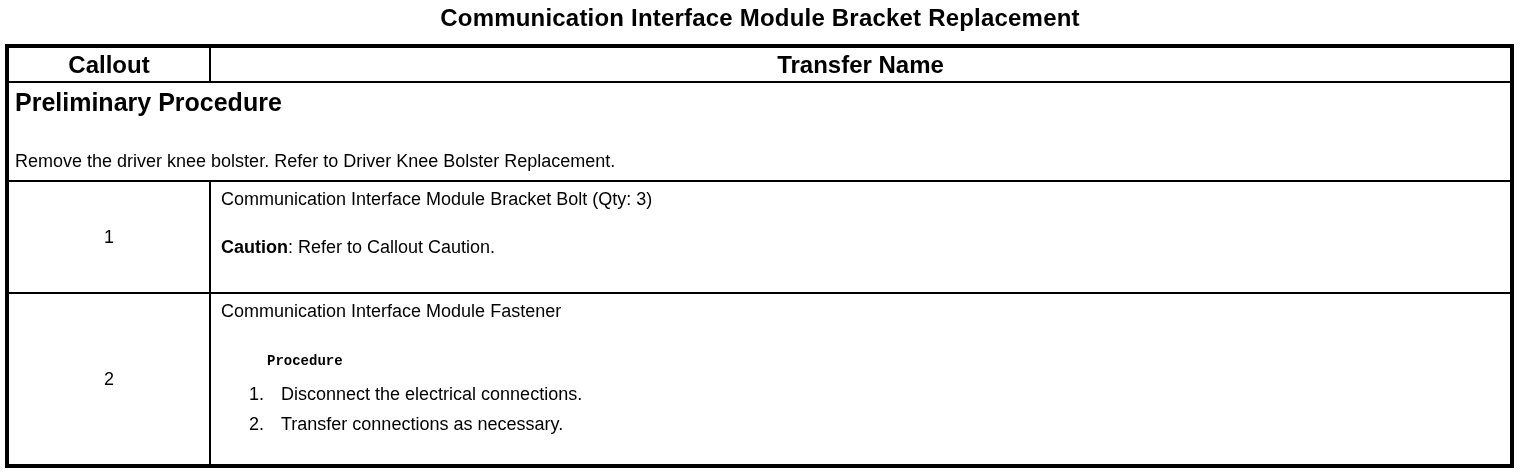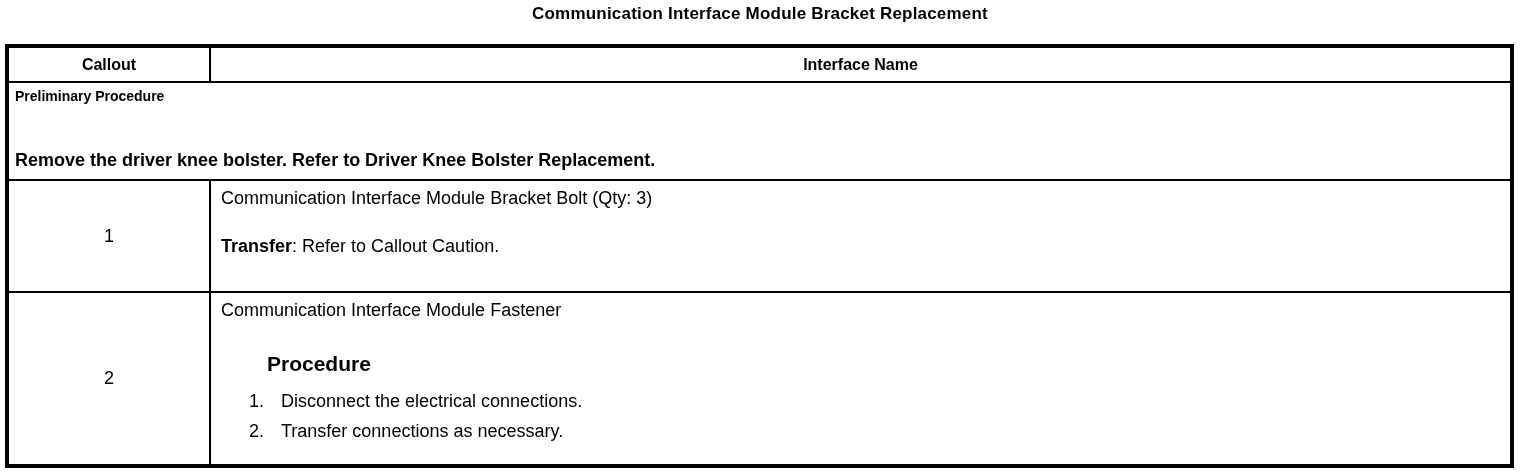--- a/index.html
+++ b/index.html
@@ -18,7 +18,7 @@
     left: 0;
     width: 100%;
     text-align: center;
-    font-size: 17px;
+    font-size: 24px;
     font-weight: bold;
     letter-spacing: 0.2px;
   }

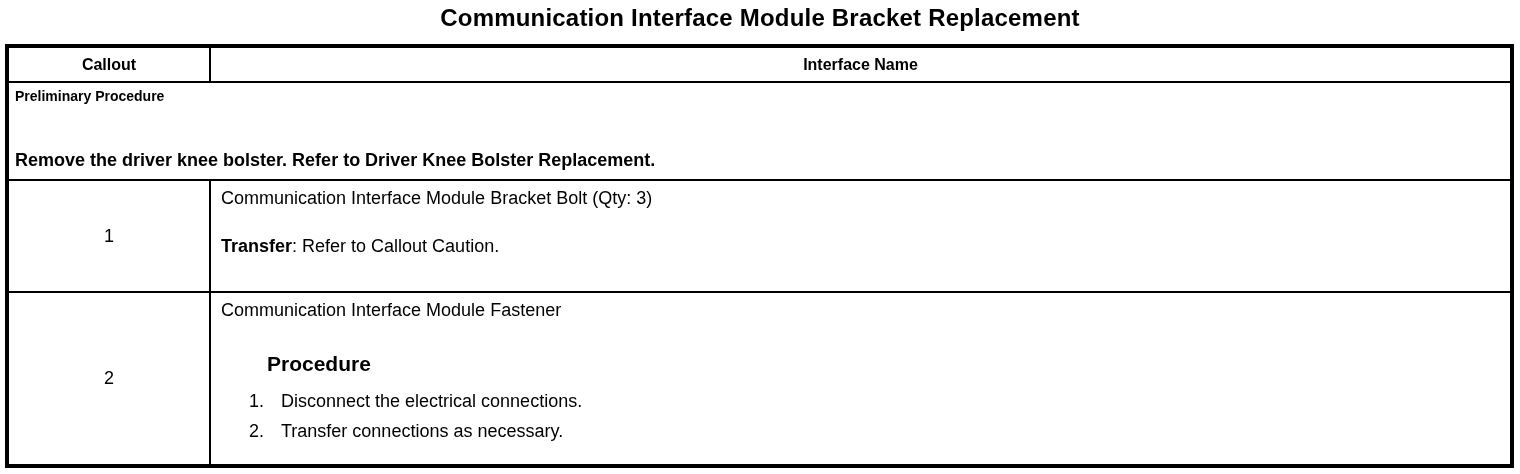--- a/index.html
+++ b/index.html
@@ -45,7 +45,7 @@
   col.col-callout { width: 203px; }
   th.header-cell {
     height: 36px;
-    font-size: 16px;
+    font-size: 24px;
     font-weight: bold;
     text-align: center;
     vertical-align: middle;

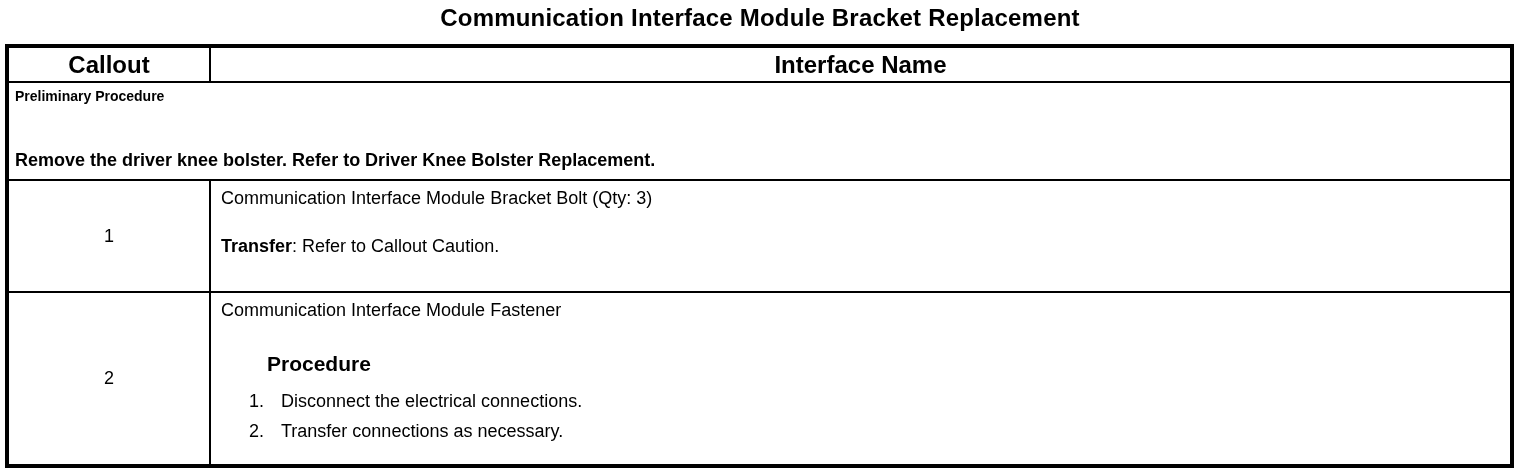--- a/index.html
+++ b/index.html
@@ -107,7 +107,7 @@
     <tbody>
       <tr>
         <th class="header-cell">Callout</th>
-        <th class="header-cell">Interface Name</th>
+        <th class="header-cell">Transfer Name</th>
       </tr>
       <tr>
         <td class="prelim-cell" colspan="2">

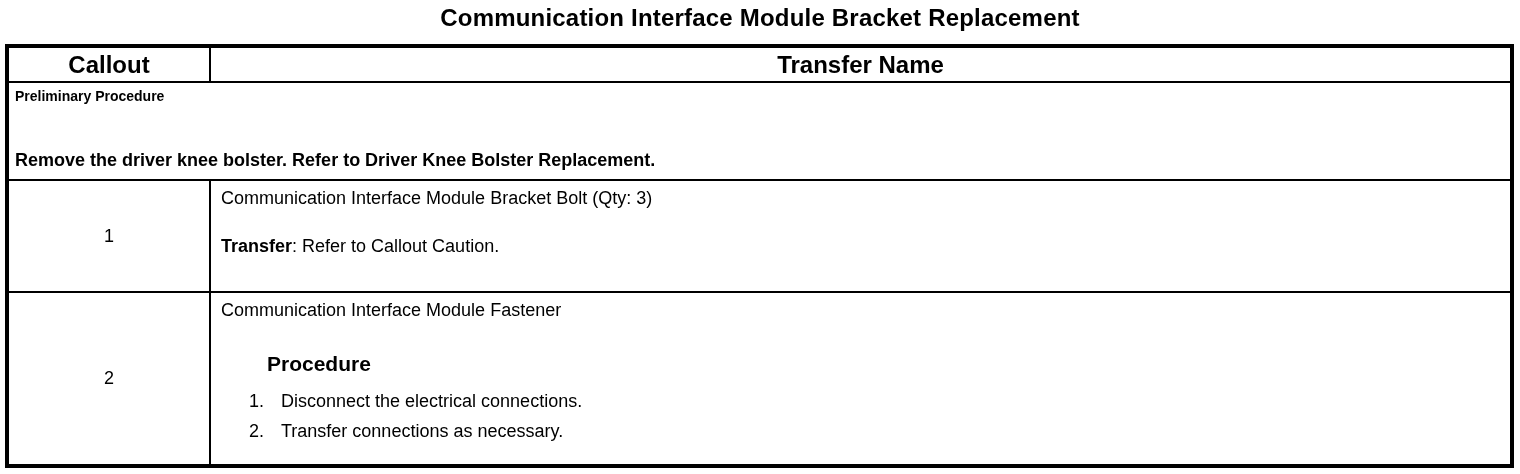--- a/index.html
+++ b/index.html
@@ -59,7 +59,7 @@
   }
   .prelim-heading {
     font-weight: bold;
-    font-size: 14px;
+    font-size: 25px;
   }
   .prelim-text {
     margin-top: 46px;

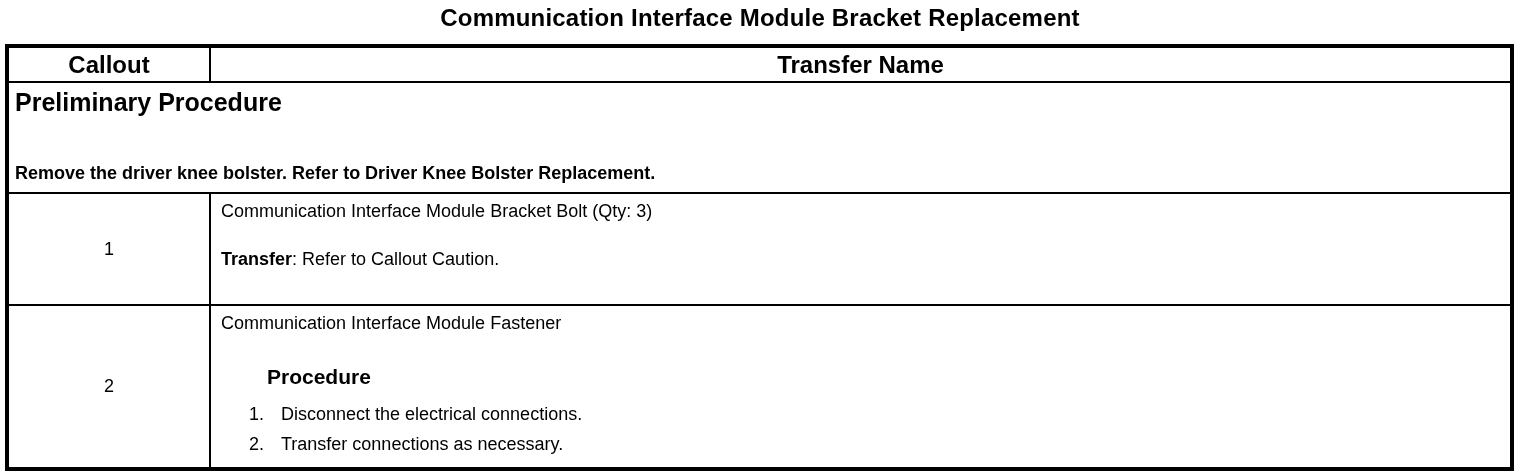--- a/index.html
+++ b/index.html
@@ -62,8 +62,7 @@
     font-size: 25px;
   }
   .prelim-text {
-    margin-top: 46px;
-    font-weight: bold;
+    margin-top: 34px;
   }
   td.callout-cell {
     text-align: center;

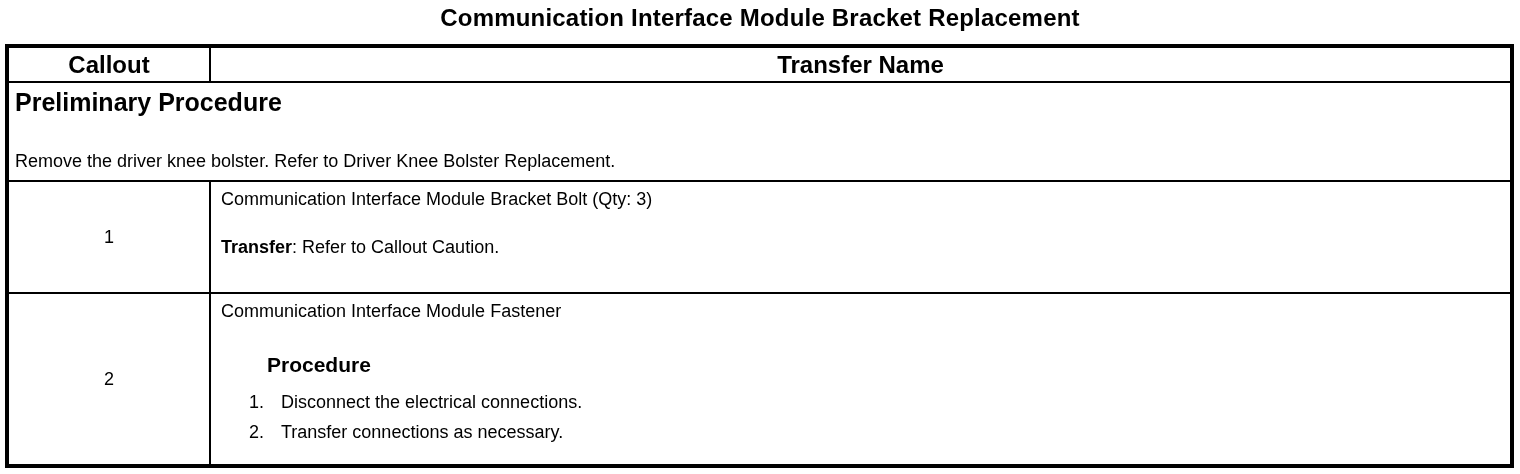--- a/index.html
+++ b/index.html
@@ -119,7 +119,7 @@
         <td class="component-cell">
           <div>Communication Interface Module Bracket Bolt (Qty: 3)</div>
           <div class="caution-line">
-            <span class="bold">Transfer</span><span>: Refer to Callout Caution.</span>
+            <span class="bold">Caution</span><span>: Refer to Callout Caution.</span>
           </div>
         </td>
       </tr>

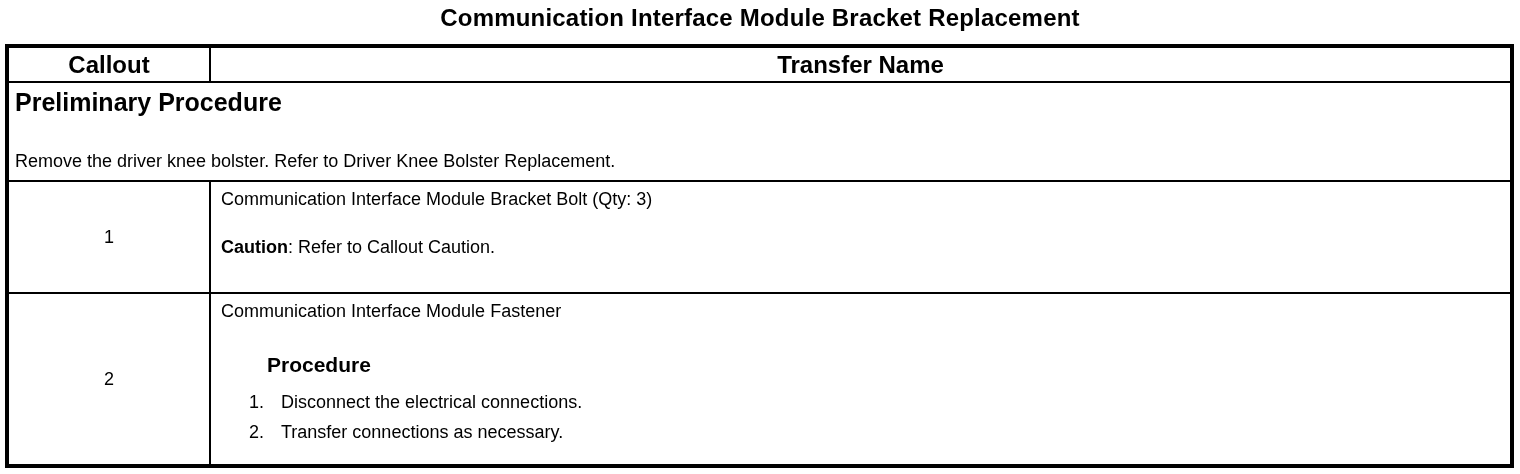--- a/index.html
+++ b/index.html
@@ -79,8 +79,9 @@
   .bold { font-weight: bold; }
   .procedure-heading {
     font-weight: bold;
-    font-size: 21px;
+    font-size: 14px;
     margin: 31px 0 0 46px;
+    font-family: Liberation Mono, monospace;
   }
   .steps {
     margin-top: 10px;

